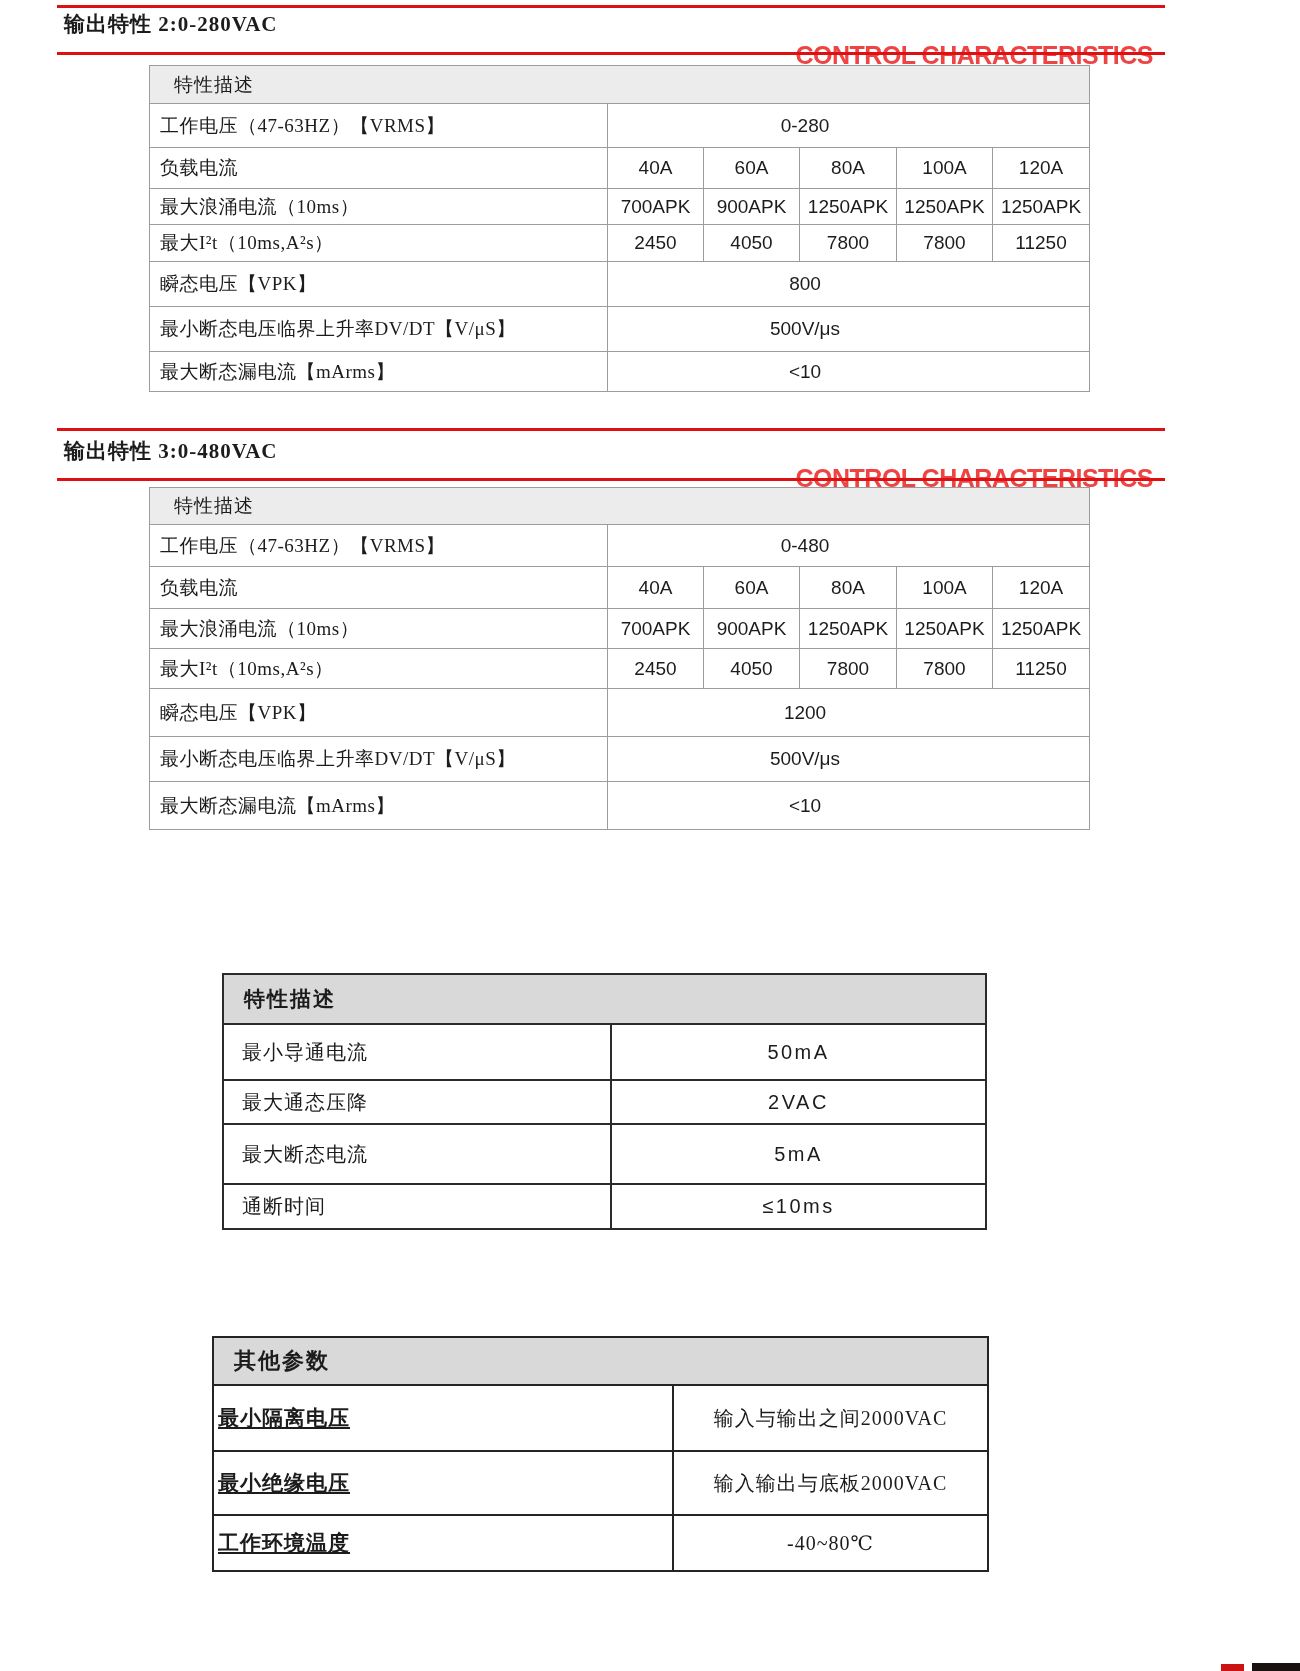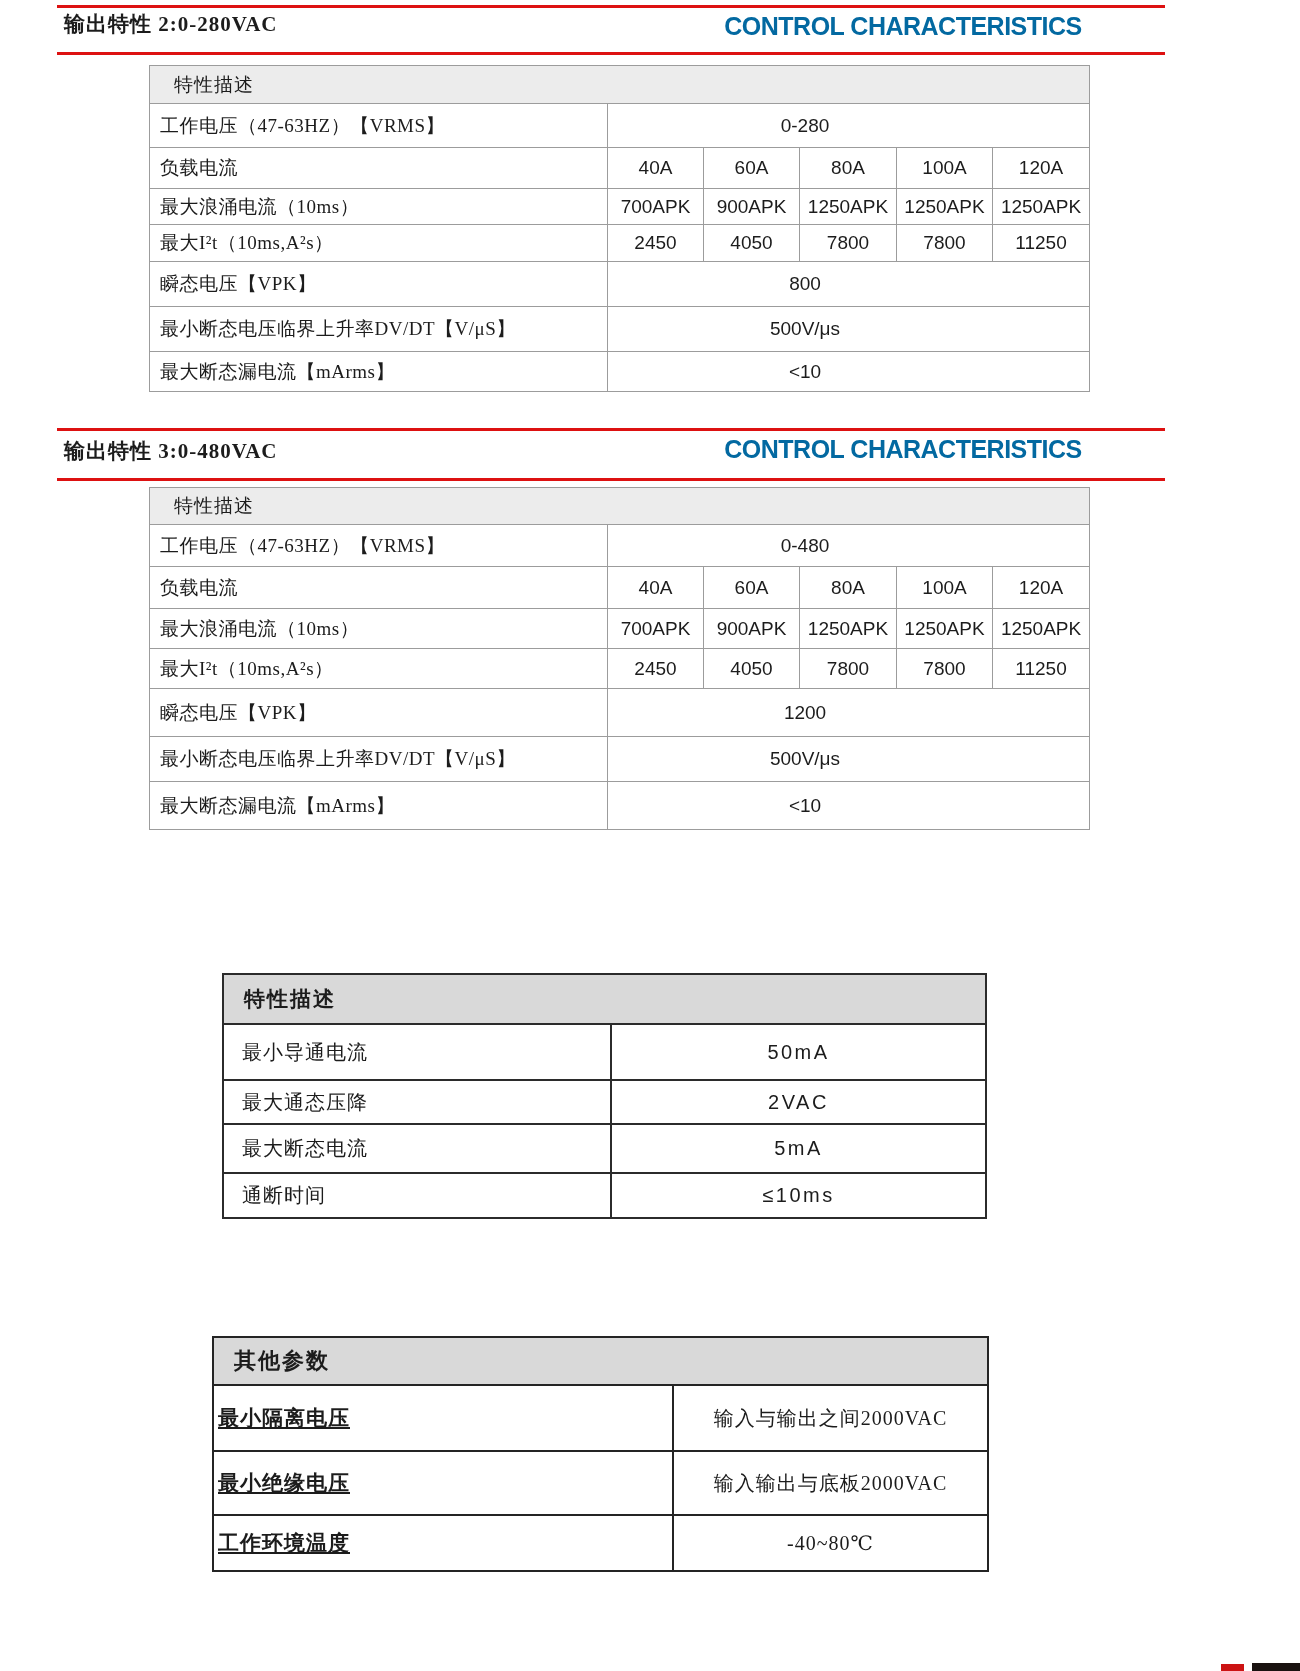--- a/index.html
+++ b/index.html
@@ -19,10 +19,10 @@
     letter-spacing:1px;white-space:nowrap;
   }
   .heading-en{
-    position:absolute;left:653px;width:500px;text-align:center;
+    position:absolute;left:653px;width:500px;text-align:right;
     font-size:25px;font-weight:700;letter-spacing:-0.5px;
     font-family:"Liberation Sans","DejaVu Sans",sans-serif;
-    color:#0369a1;white-space:nowrap;
+    color:#ef4444;white-space:nowrap;margin-top:29px;
   }
   table{border-collapse:collapse;table-layout:fixed;background:#fff;}
   

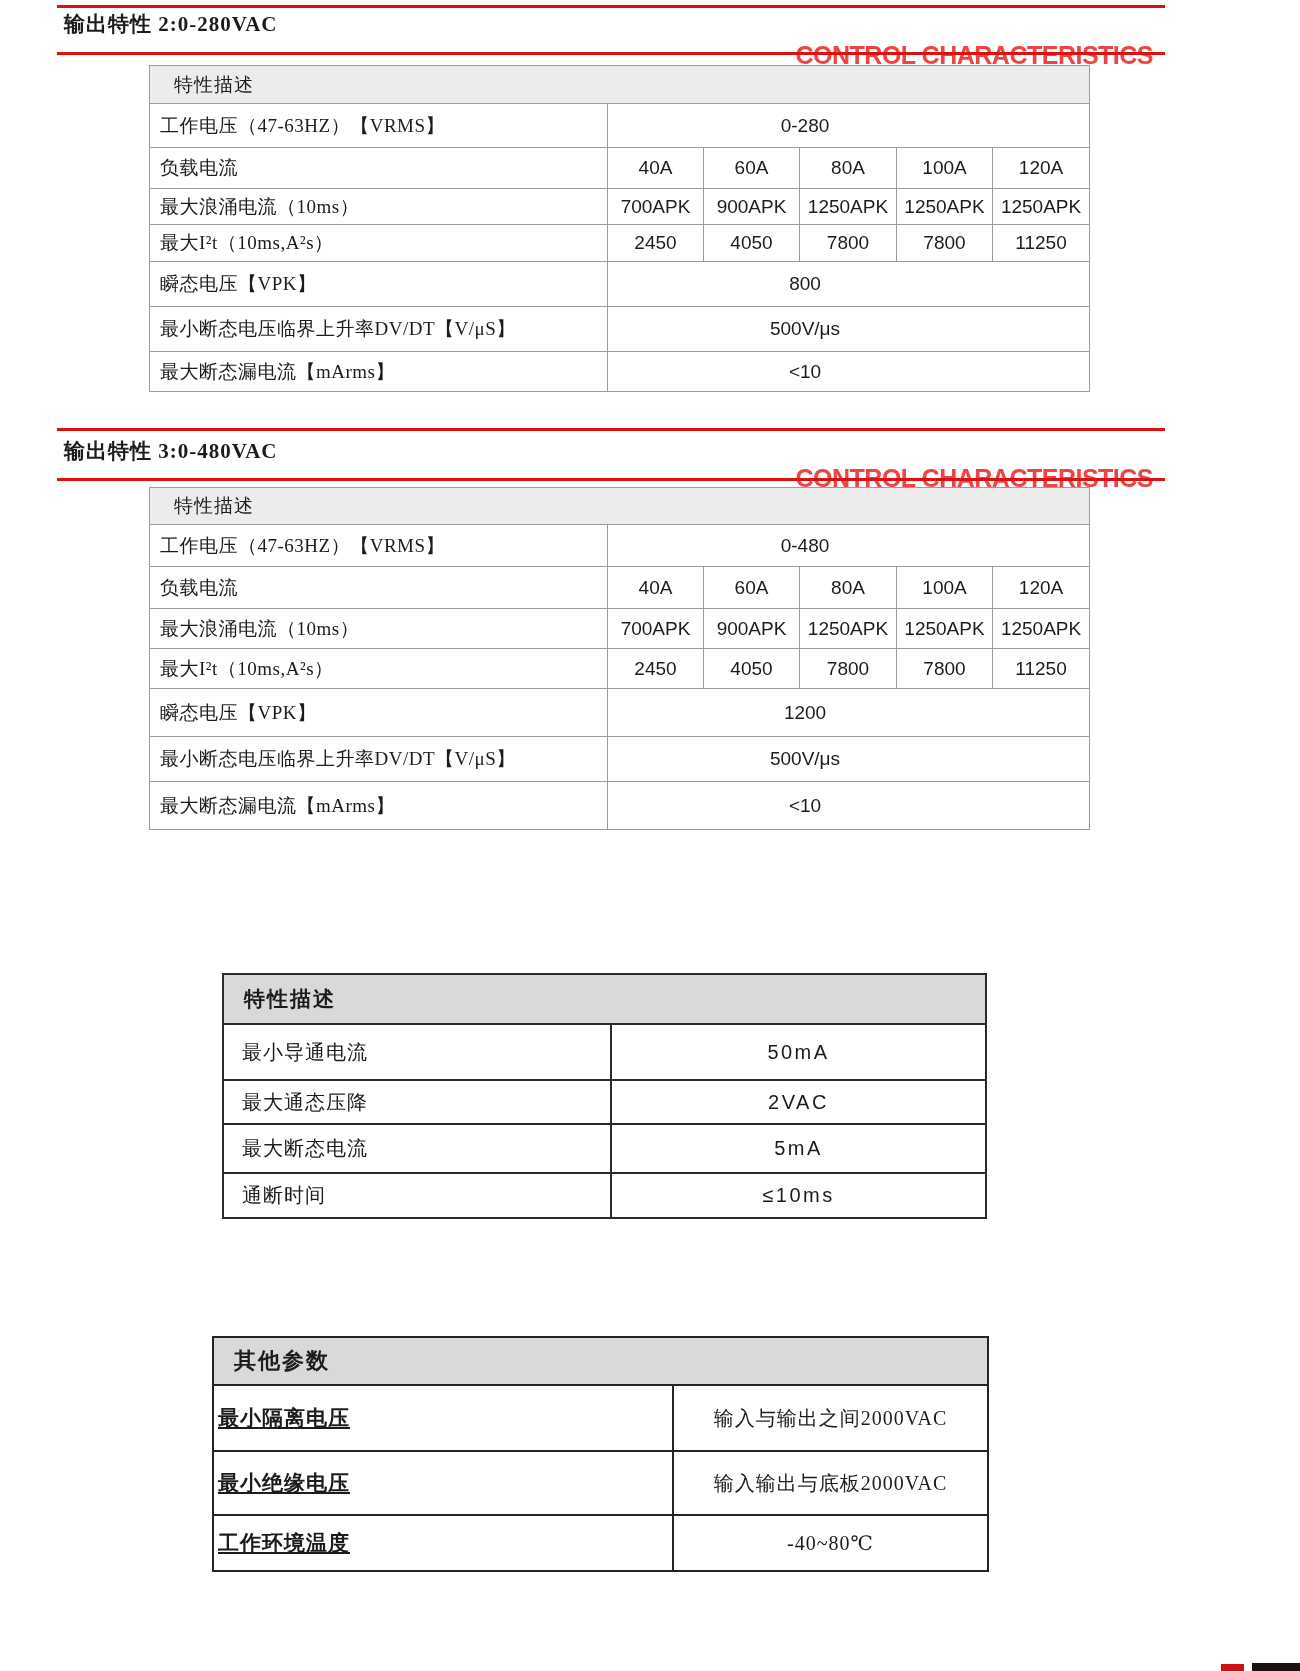--- a/index.html
+++ b/index.html
@@ -210,7 +210,7 @@
     <td class="lbl">最大通态压降</td>
     <td class="val">2VAC</td>
   </tr>
-  <tr style="height:49px">
+  <tr style="height:60px">
     <td class="lbl">最大断态电流</td>
     <td class="val">5mA</td>
   </tr>

